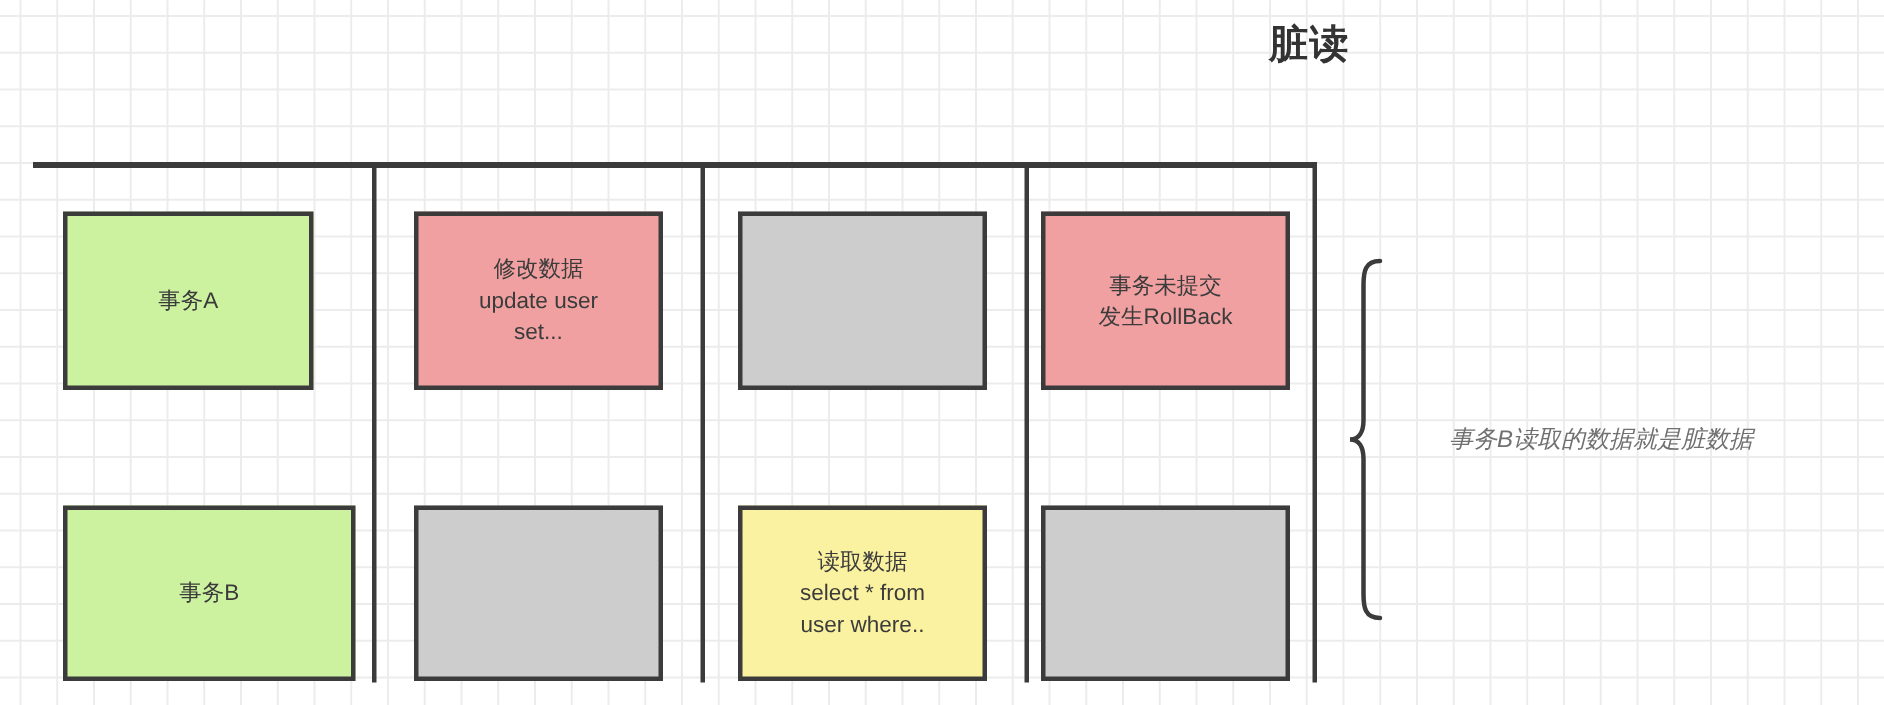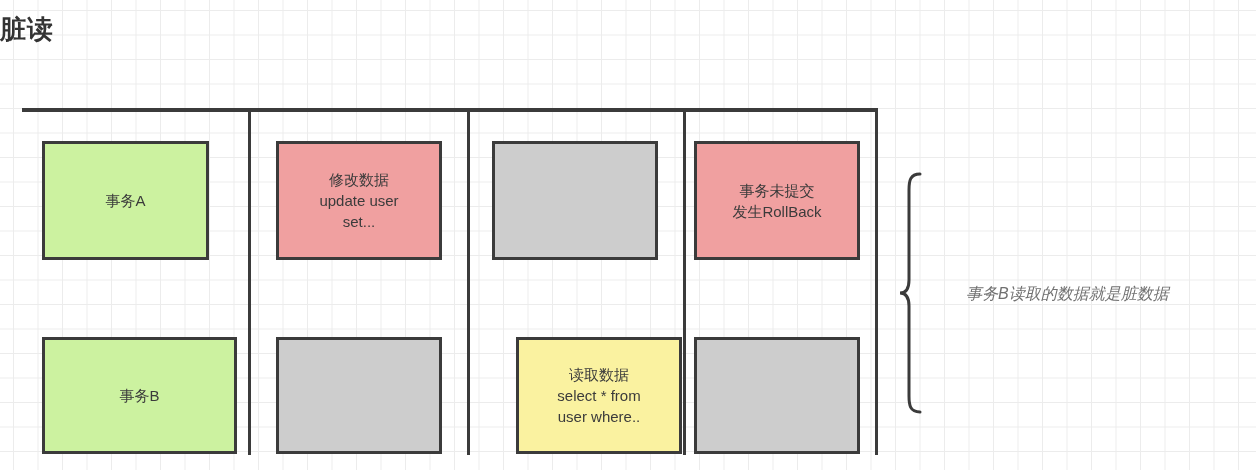--- a/index.html
+++ b/index.html
@@ -23,7 +23,7 @@
   #title{
     position:absolute;
     left:0;top:14px;width:900px;
-    text-align:left;
+    text-align:right;
     font-size:26px;
     font-weight:bold;
     color:#333333;

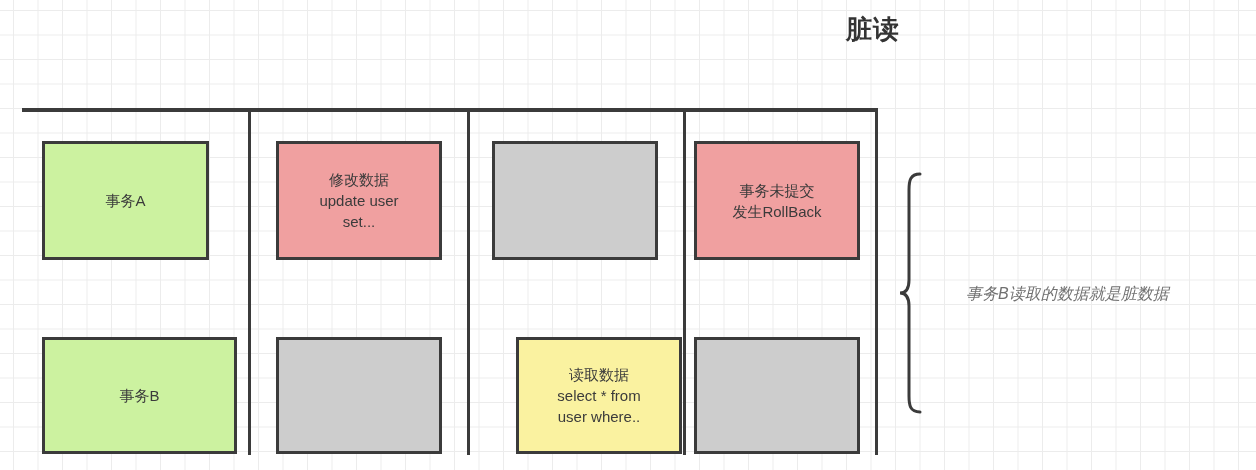--- a/index.html
+++ b/index.html
@@ -65,7 +65,7 @@
   }
   .green{background:#ccf2a0;}
   .red{background:#f0a0a0;}
-  .yellow{background:#faf2a0;margin-left:24px;}
+  .yellow{background:#faf2a0;}
   .grey{background:#cdcdcd;}
 
   

